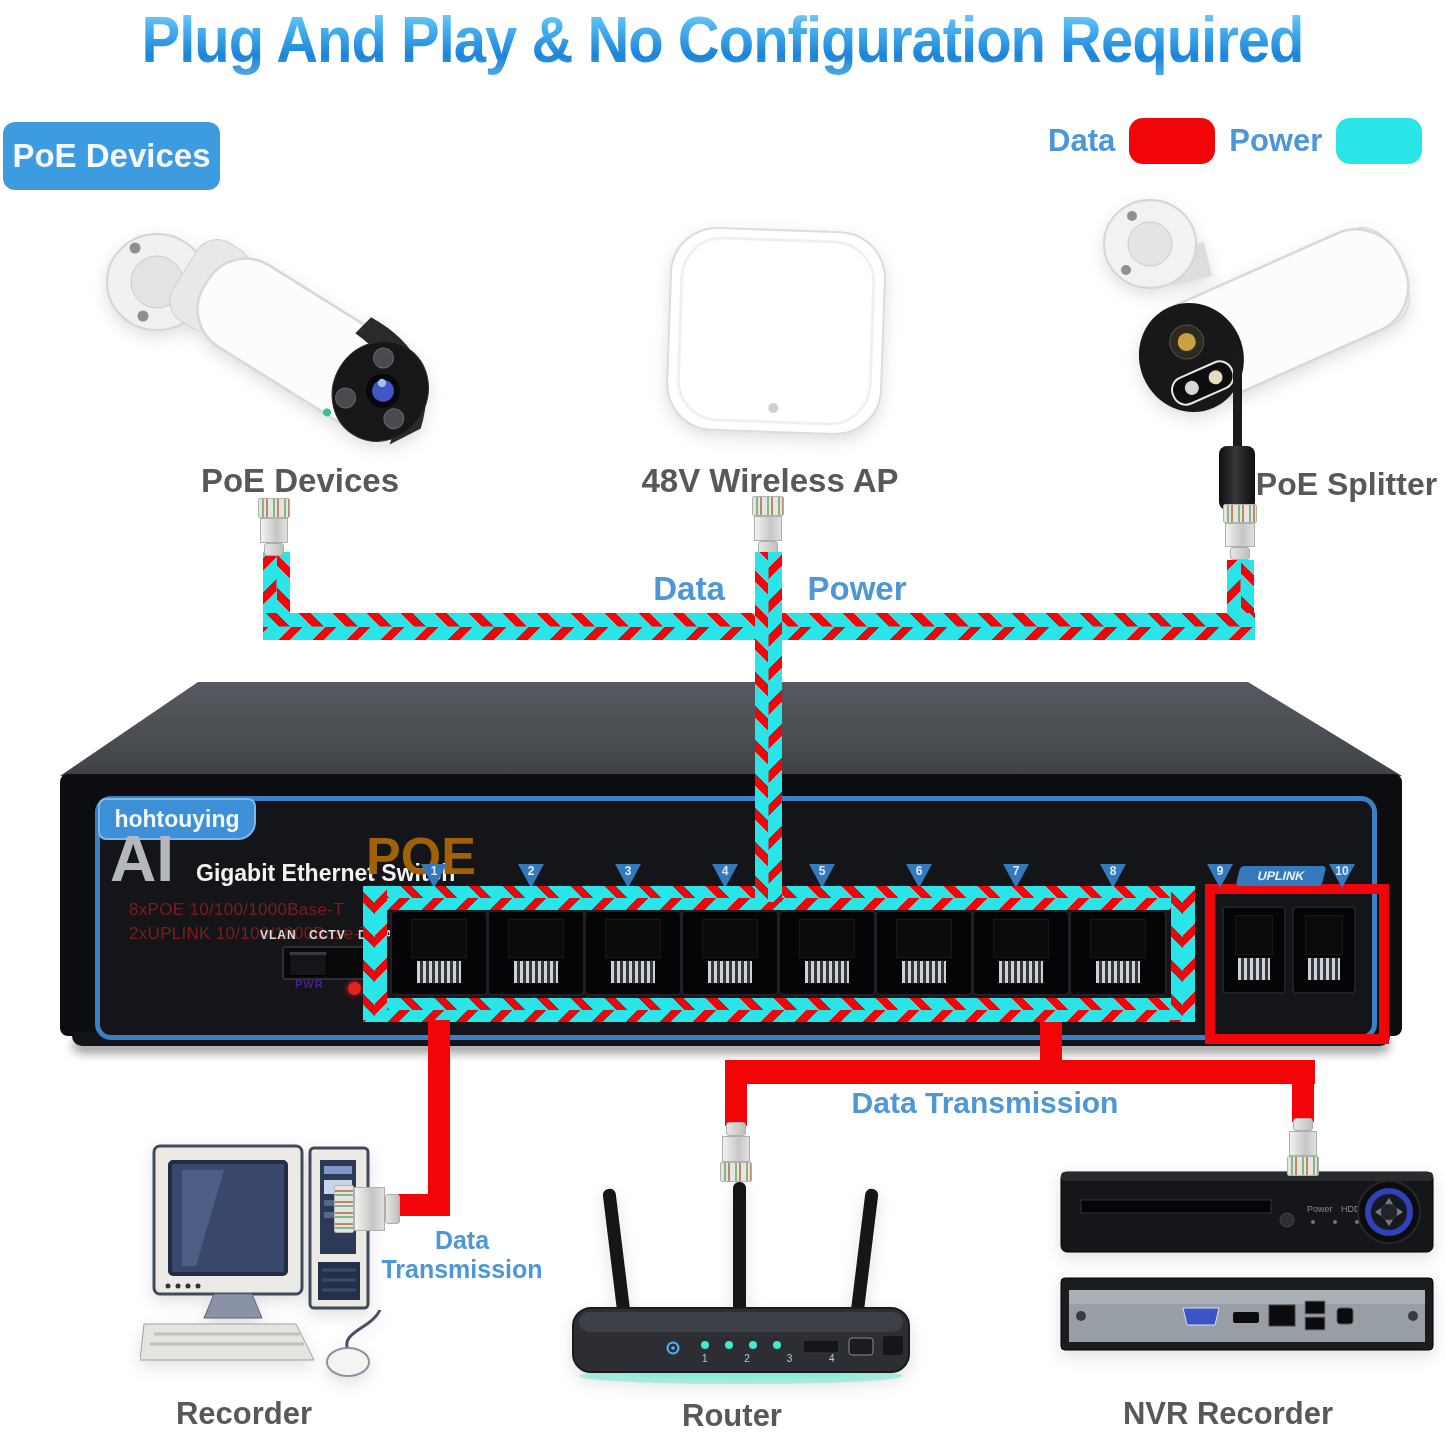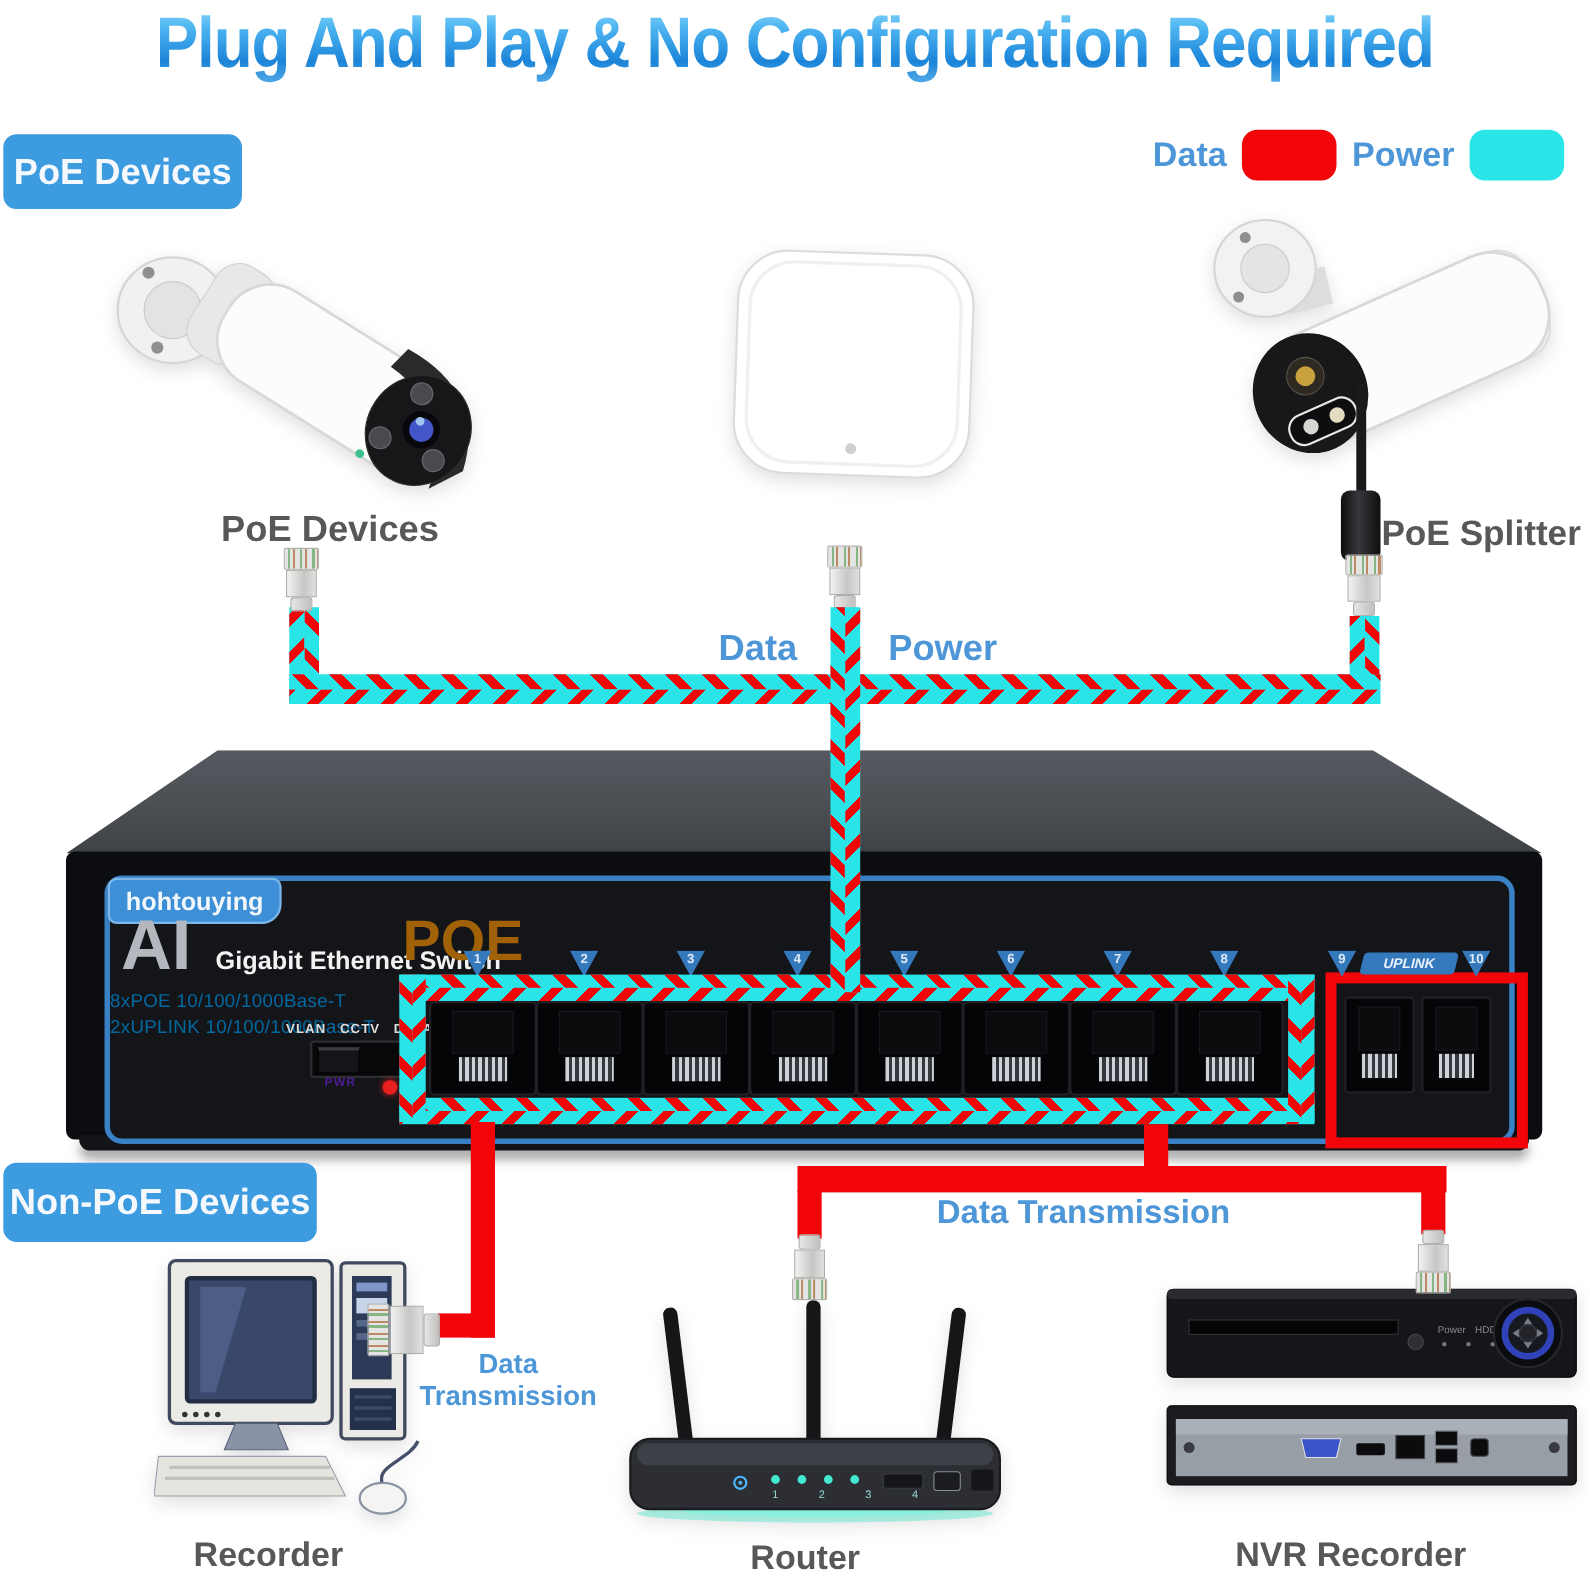--- a/index.html
+++ b/index.html
@@ -179,6 +179,7 @@
   </svg>
 
   <div class="dev-label" style="left:150px; top:462px; width:300px; font-size:33px;">PoE Devices</div>
+  <div class="dev-label" style="left:620px; top:462px; width:300px; font-size:33px;">48V Wireless AP</div>
   <div class="dev-label" style="left:1248px; top:454px; width:197px; font-size:32px;margin-top:12px;">PoE Splitter</div>
 
   <div class="splitter-stem"></div>

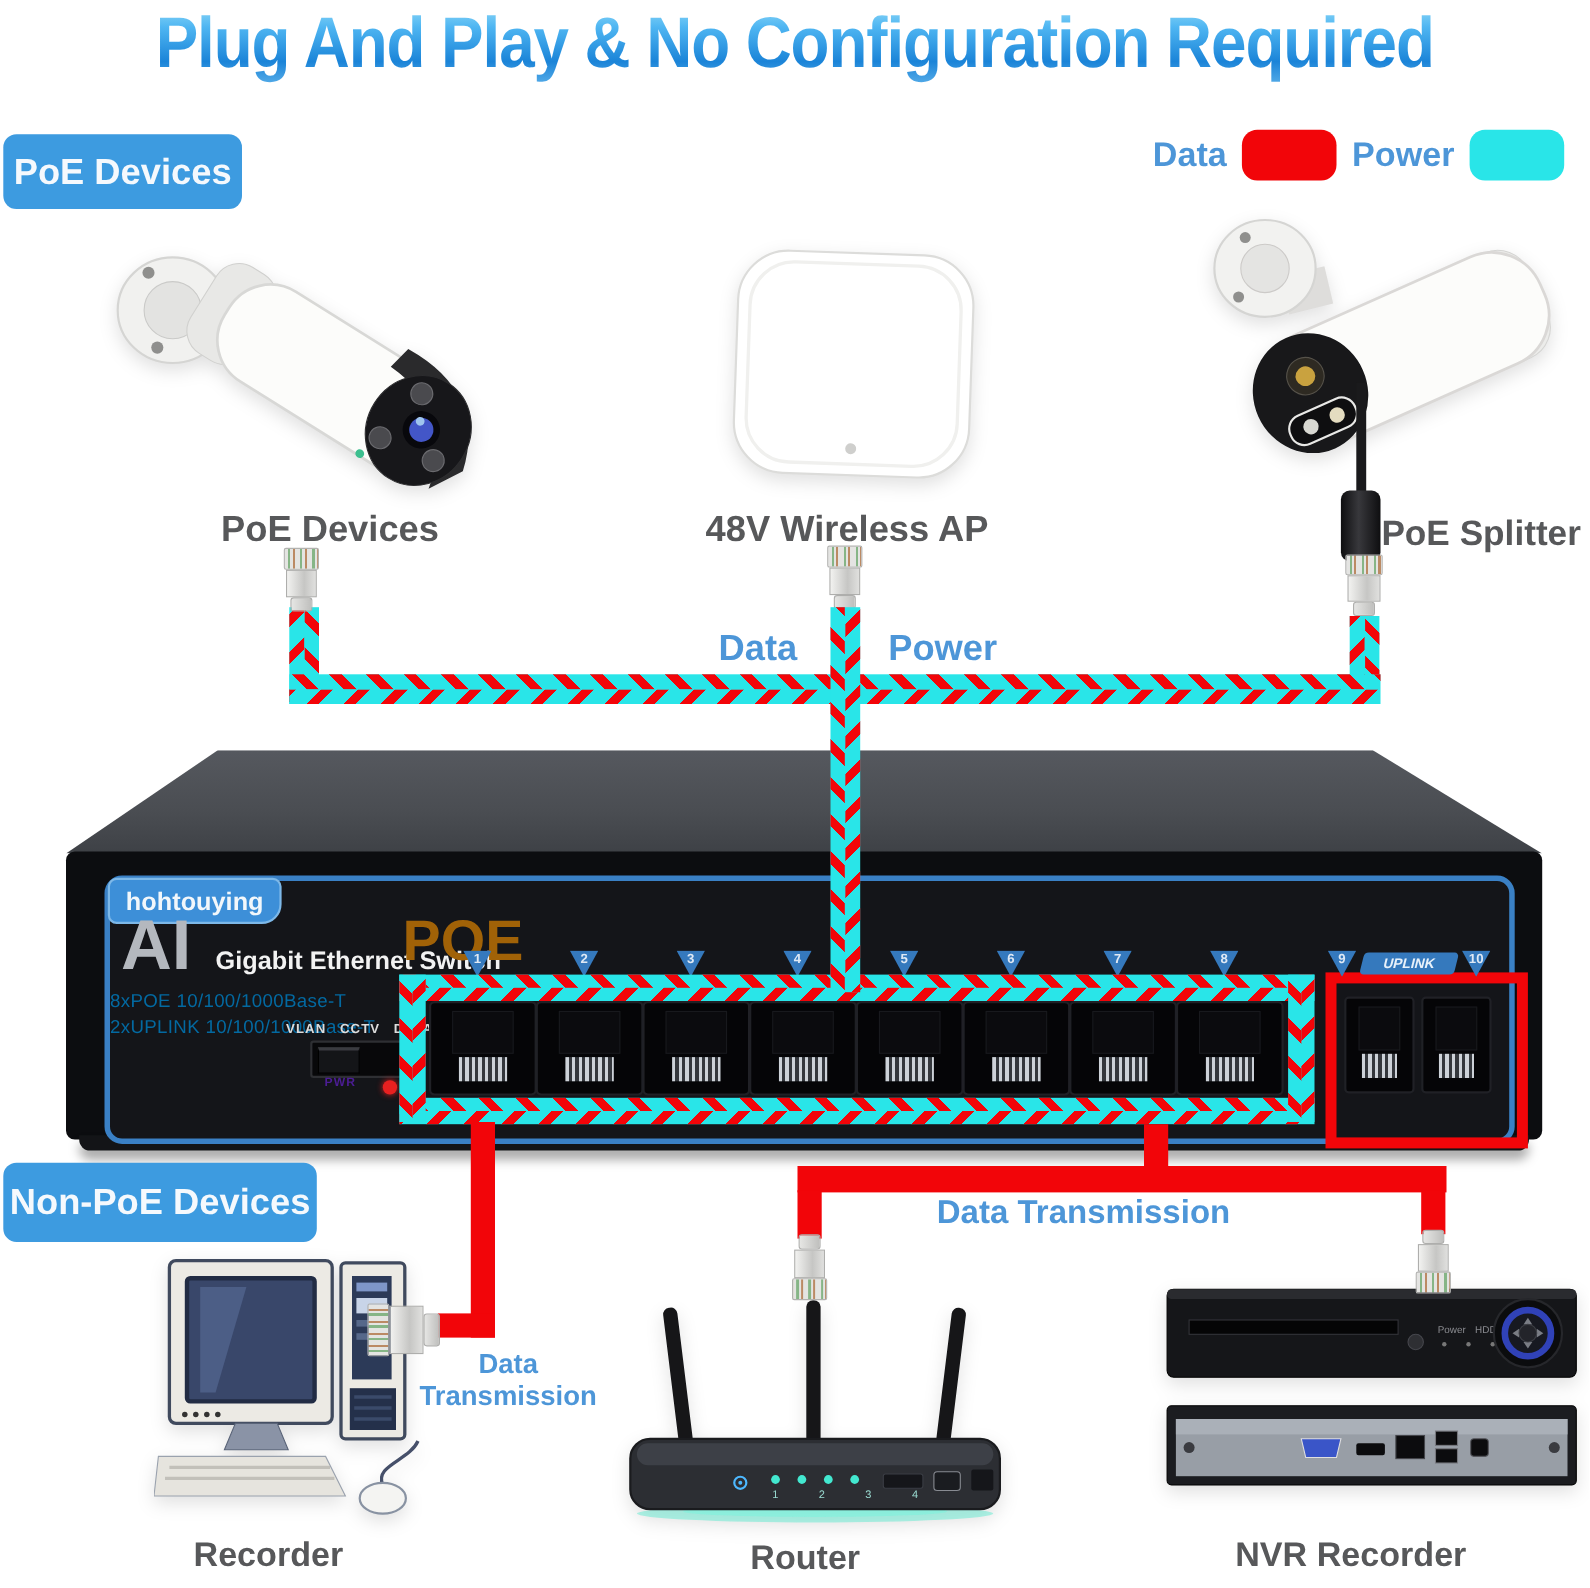--- a/index.html
+++ b/index.html
@@ -68,7 +68,7 @@
   .sw-ai  { position:absolute; left:50px;  top:142px; font-size:64px; font-weight:bold; color:#b4b8be; }
   .sw-mid { position:absolute; left:136px; top:180px; font-size:23px; font-weight:bold; color:#f2f2f2; }
   .sw-poe { position:absolute; left:306px; top:146px; font-size:52px; font-weight:bold; color:#a16207; }
-  .sw-spec { position:absolute; left:40px; font-size:17px; color:#0369a1; letter-spacing:.3px; }
+  .sw-spec { position:absolute; left:69px; font-size:17px; color:#7f1d1d; letter-spacing:.3px; }
   .sw-dip-label { position:absolute; left:200px; top:248px; font-size:12px; color:#dcdcdc;
                   font-weight:bold; letter-spacing:1px; word-spacing:8px; }
   .sw-dip { position:absolute; left:222px; top:266px; width:86px; height:30px; background:#08080a;

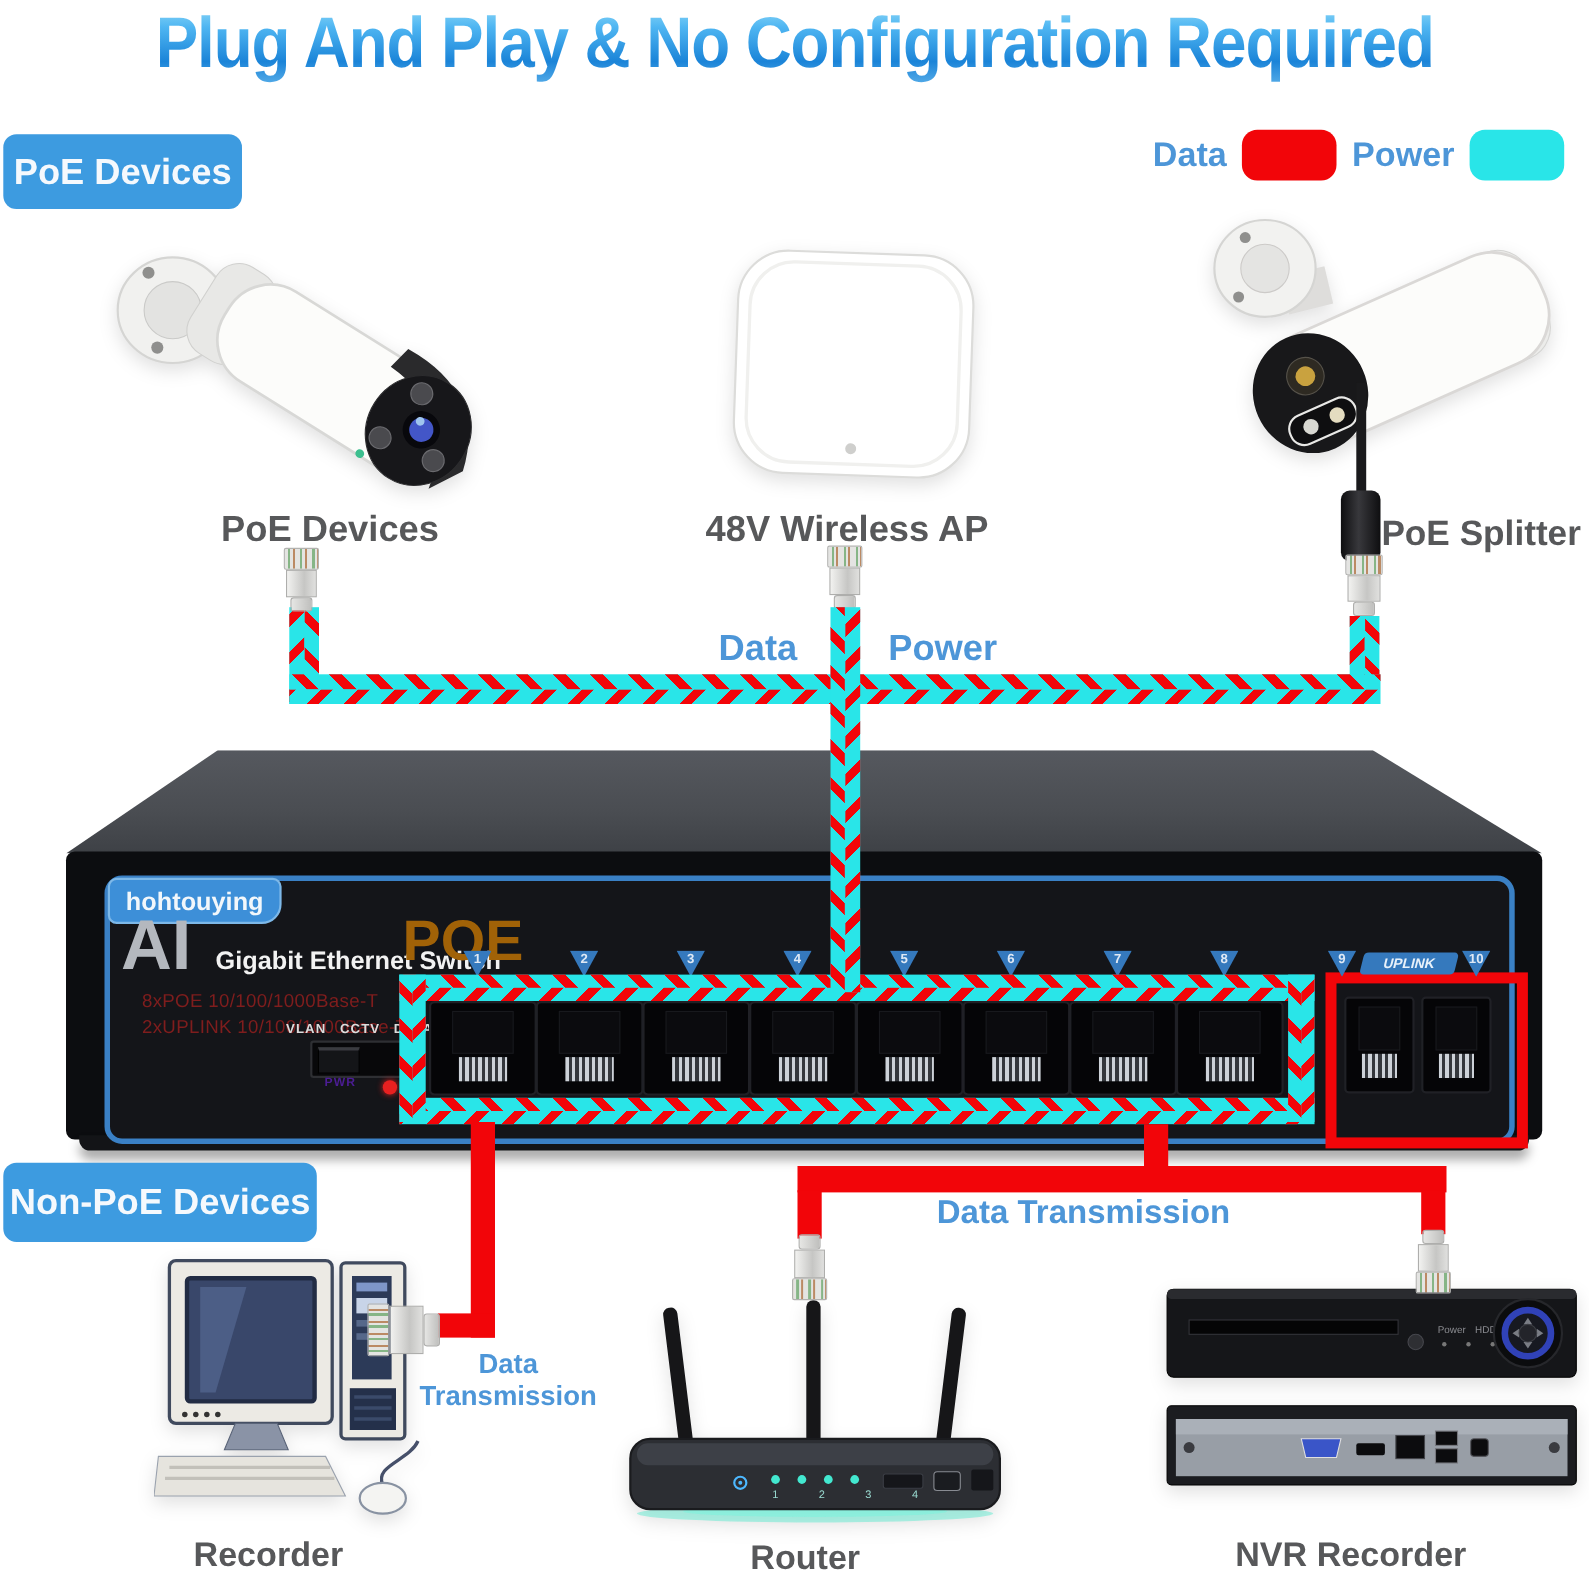--- a/index.html
+++ b/index.html
@@ -122,7 +122,6 @@
   <div class="title">Plug And Play &amp; No Configuration Required</div>
 
   <div class="badge" style="left:3px; top:122px; width:217px; height:68px; font-size:33px;">PoE Devices</div>
-  <div class="badge" style="left:3px; top:1057px; width:285px; height:72px; font-size:33px;">Non-PoE Devices</div>
 
   <div class="legend">
     <span class="lab">Data</span>

